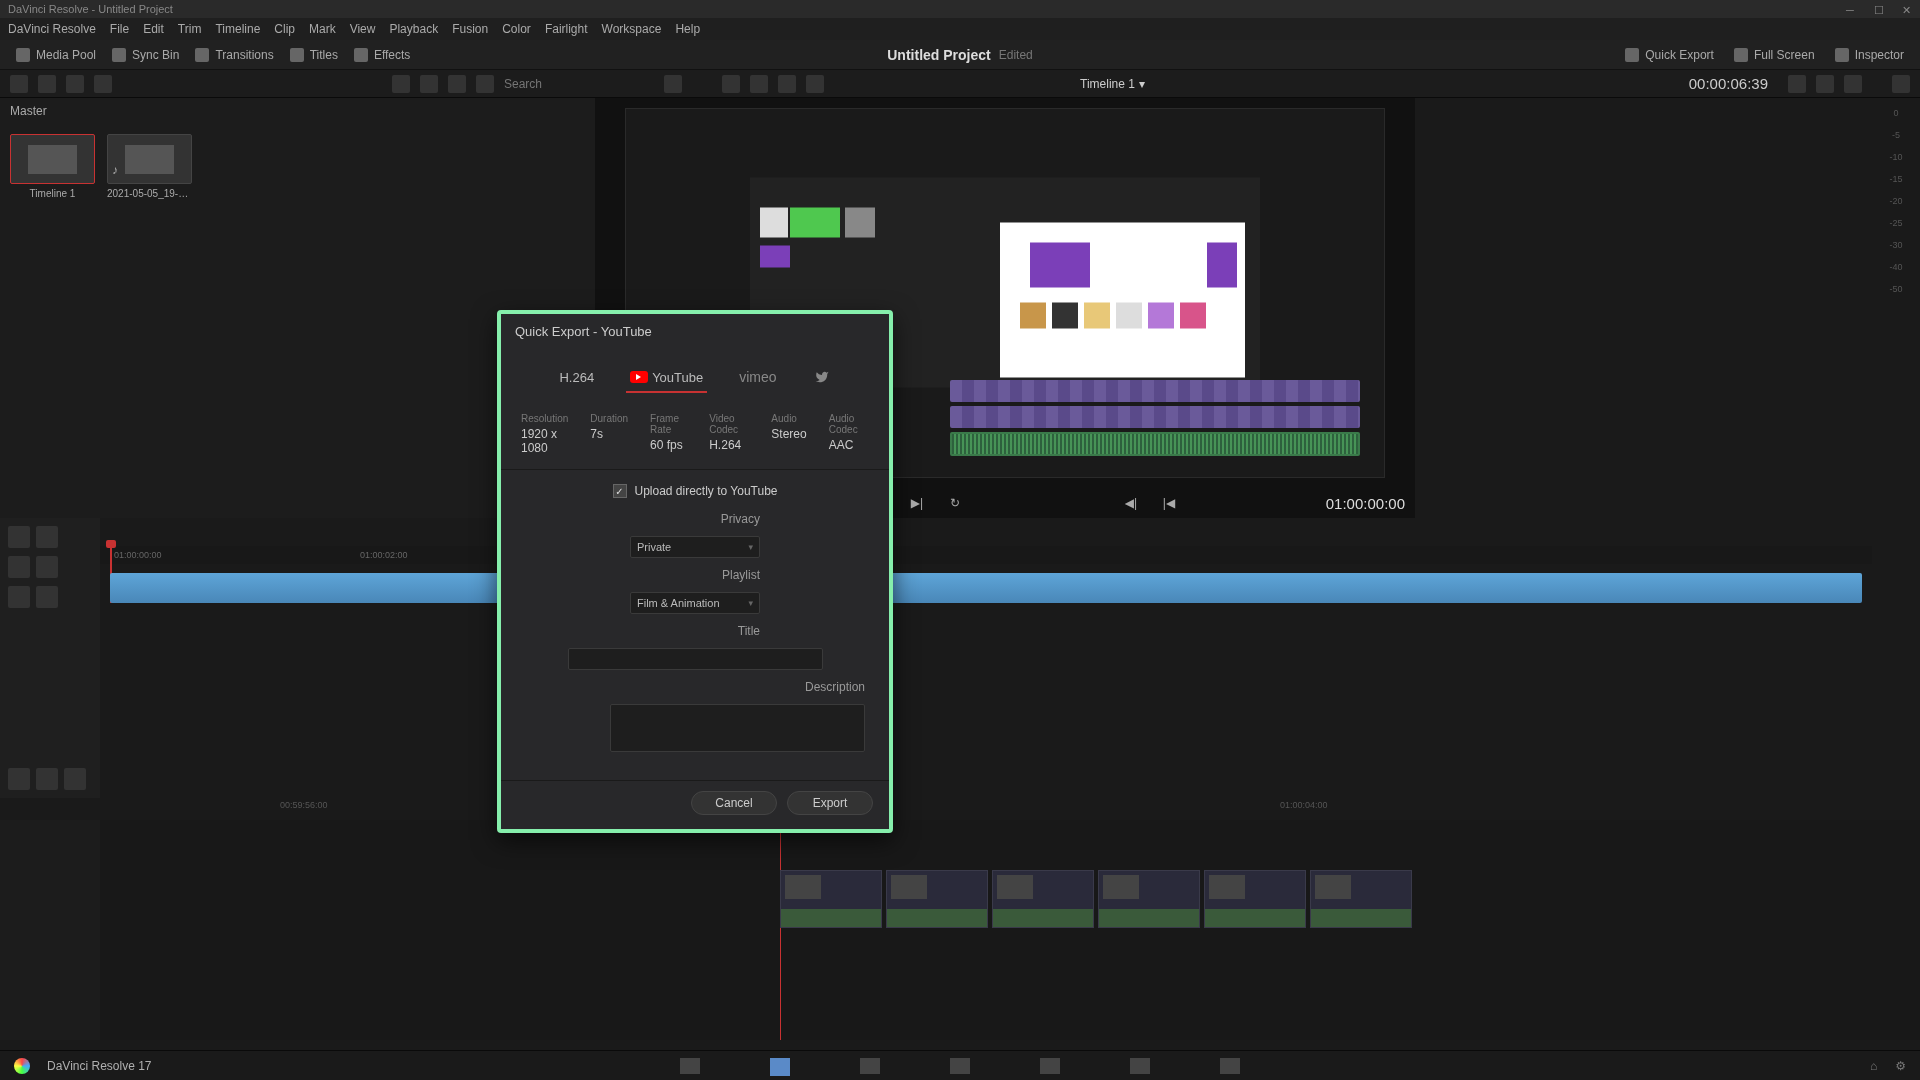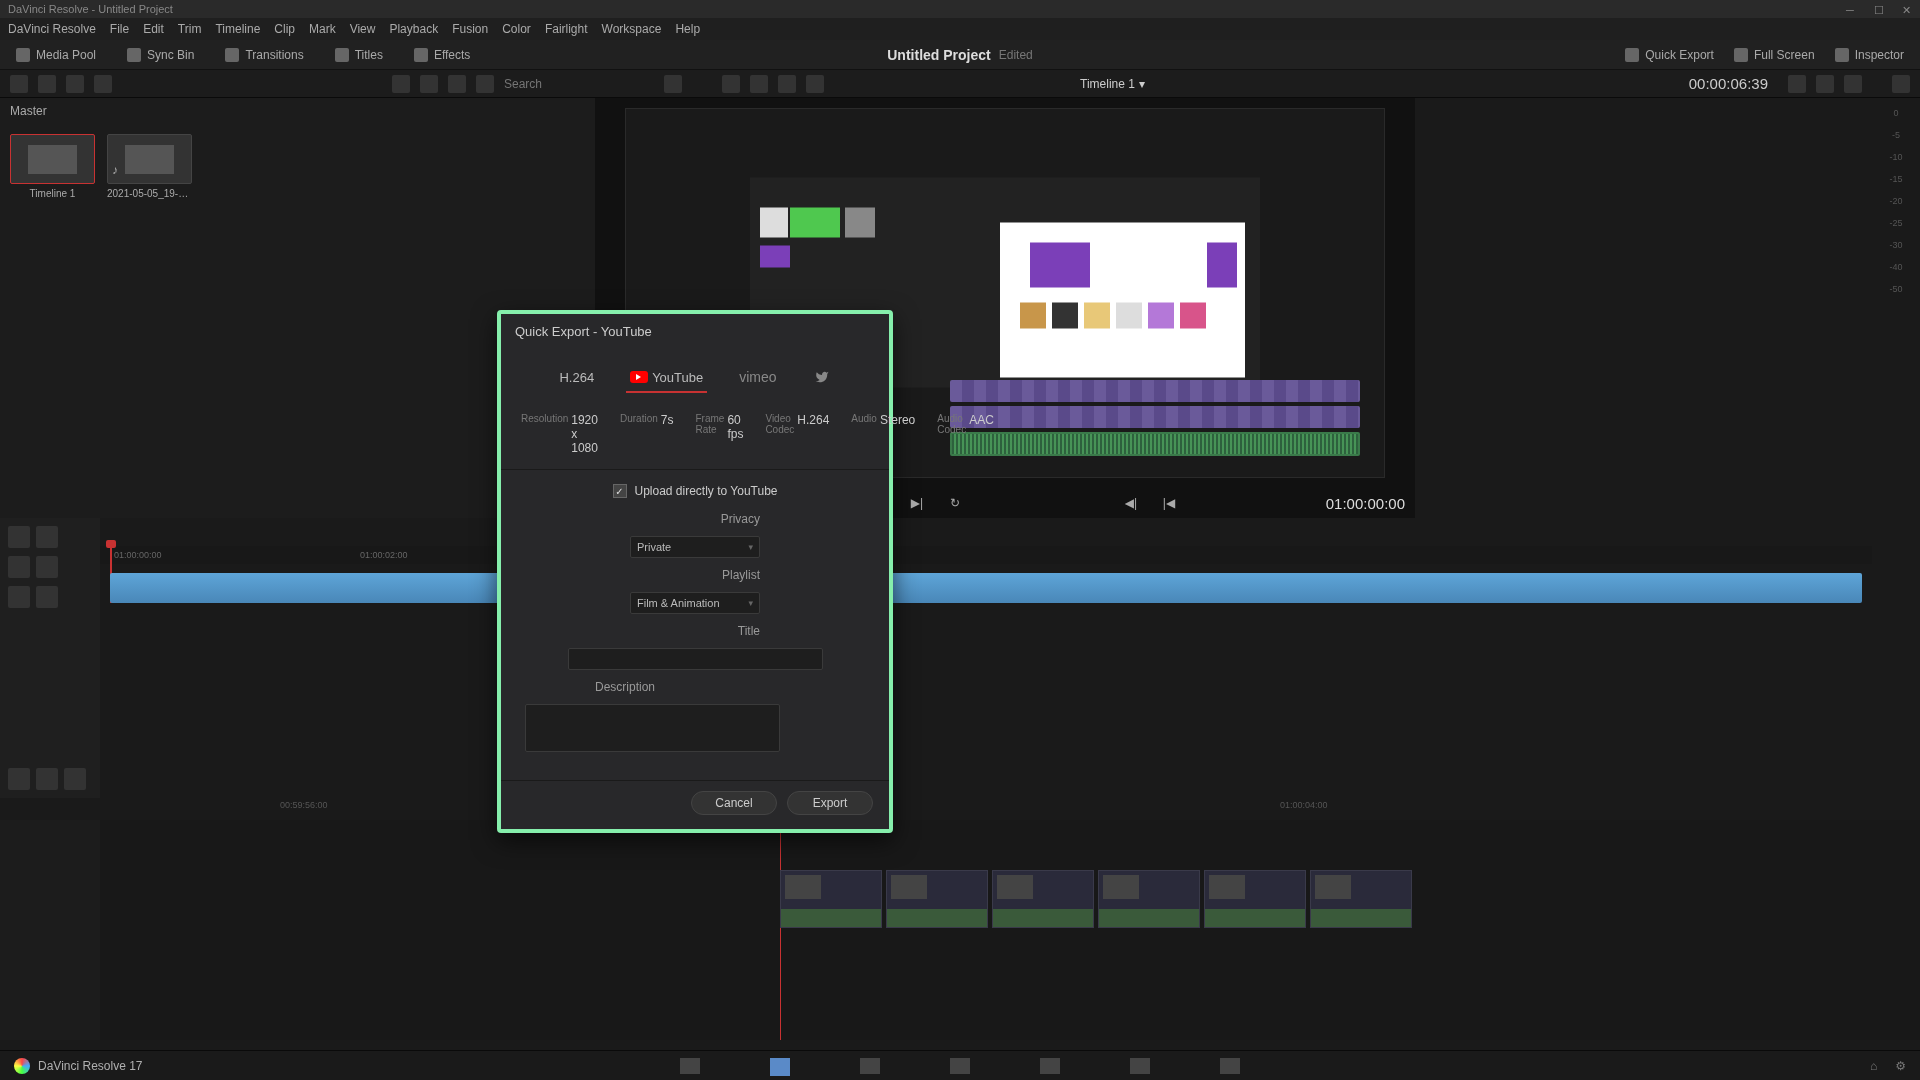--- a/index.html
+++ b/index.html
@@ -15,7 +15,7 @@
 .menu-bar span { cursor: default; }
 
 
-.tool-bar { height: 30px; background: #212121; display: flex; align-items: center; padding: 0 10px; gap: 19px; border-bottom: 1px solid #111; }
+.tool-bar { height: 30px; background: #212121; display: flex; align-items: center; padding: 0 10px; gap: 4px; border-bottom: 1px solid #111; }
 .tool-item { display: flex; align-items: center; gap: 6px; padding: 2px 6px; color: #aaa; font-size: 12px; }
 .tool-icon { width: 14px; height: 14px; background: #666; border-radius: 2px; }
 .tool-bar .center { position: absolute; left: 50%; transform: translateX(-50%); display: flex; align-items: center; gap: 8px; }

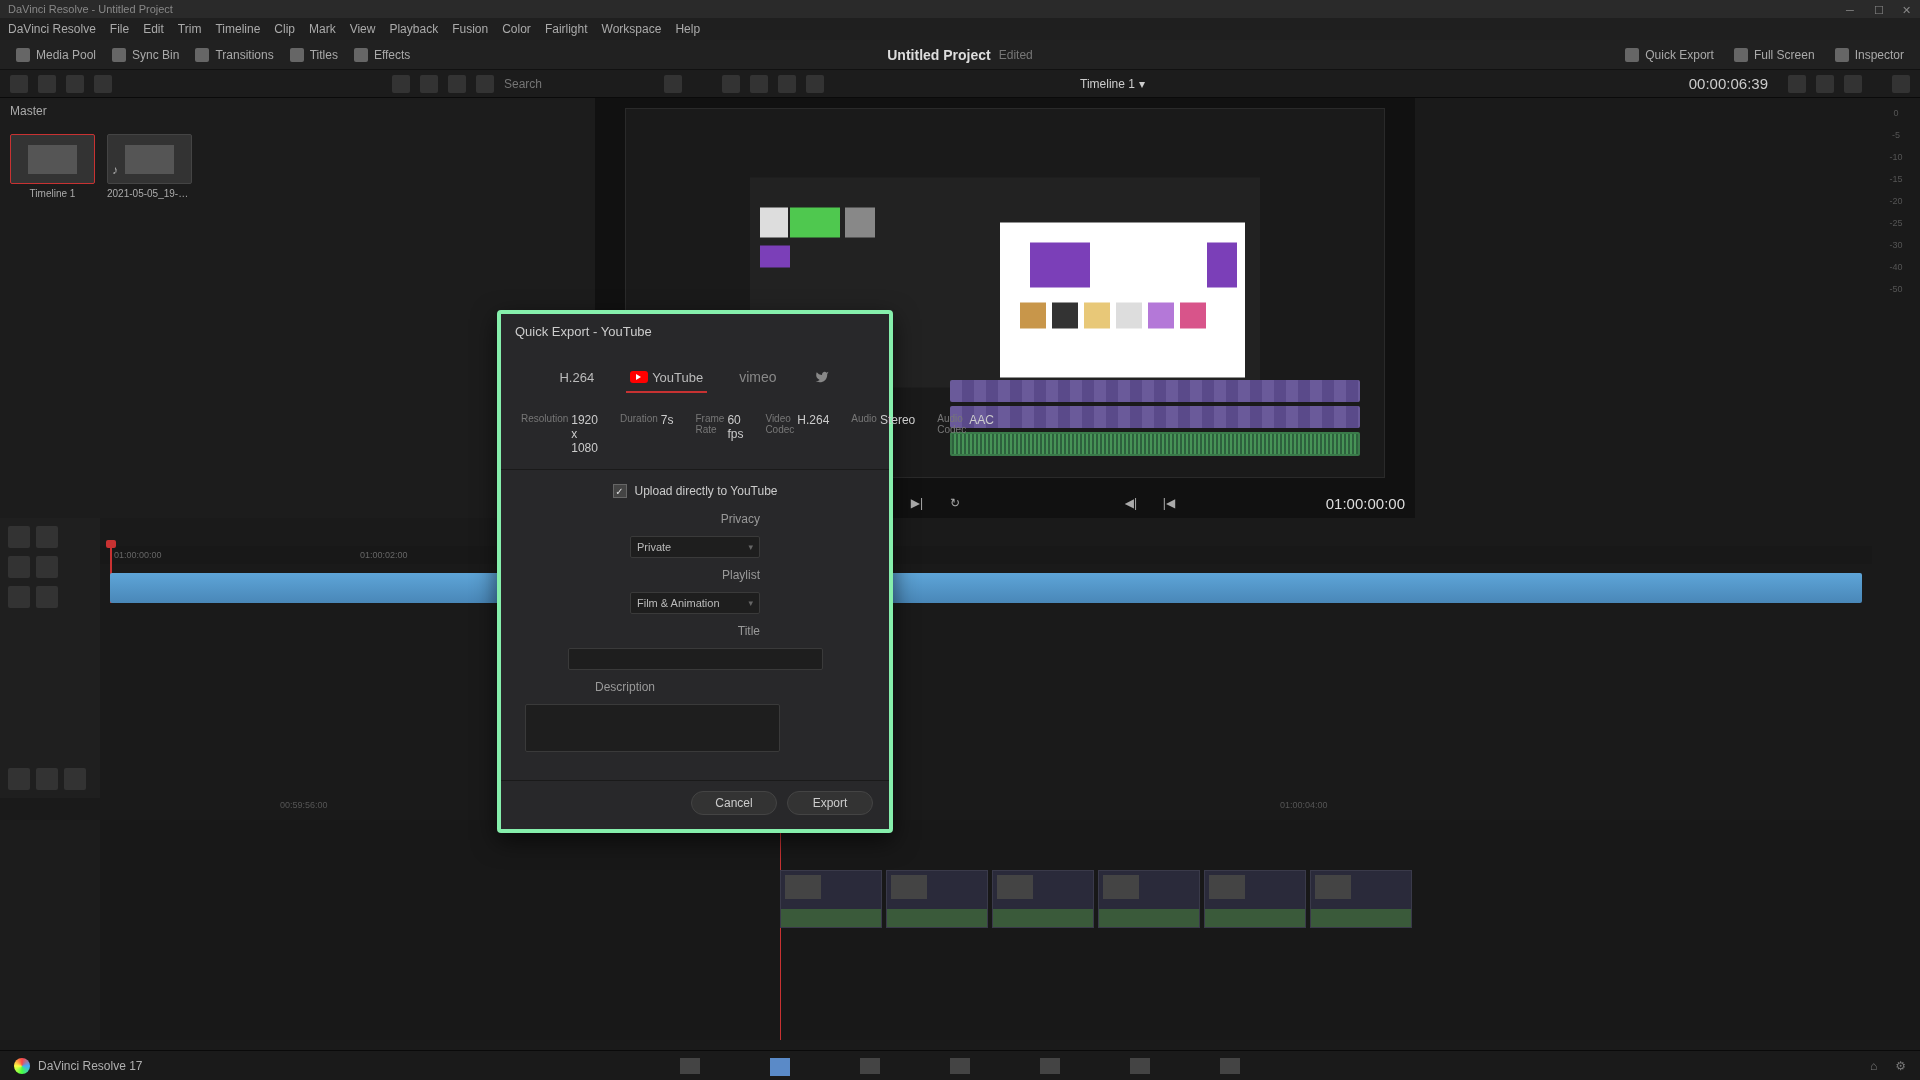--- a/index.html
+++ b/index.html
@@ -94,7 +94,7 @@
 .vimeo-logo { color: #888; font-size: 14px; }
 .tw-logo { width: 18px; height: 14px; color: #888; }
 .spec-row { display: flex; padding: 10px 20px 14px; gap: 22px; border-bottom: 1px solid #1a1a1a; }
-.spec { display: flex; flex-direction: row; gap: 3px; }
+.spec { display: flex; flex-direction: column; gap: 3px; }
 .spec-label { font-size: 10px; color: #777; }
 .spec-value { font-size: 12px; color: #ccc; }
 .form-area { padding: 14px 24px 18px; }

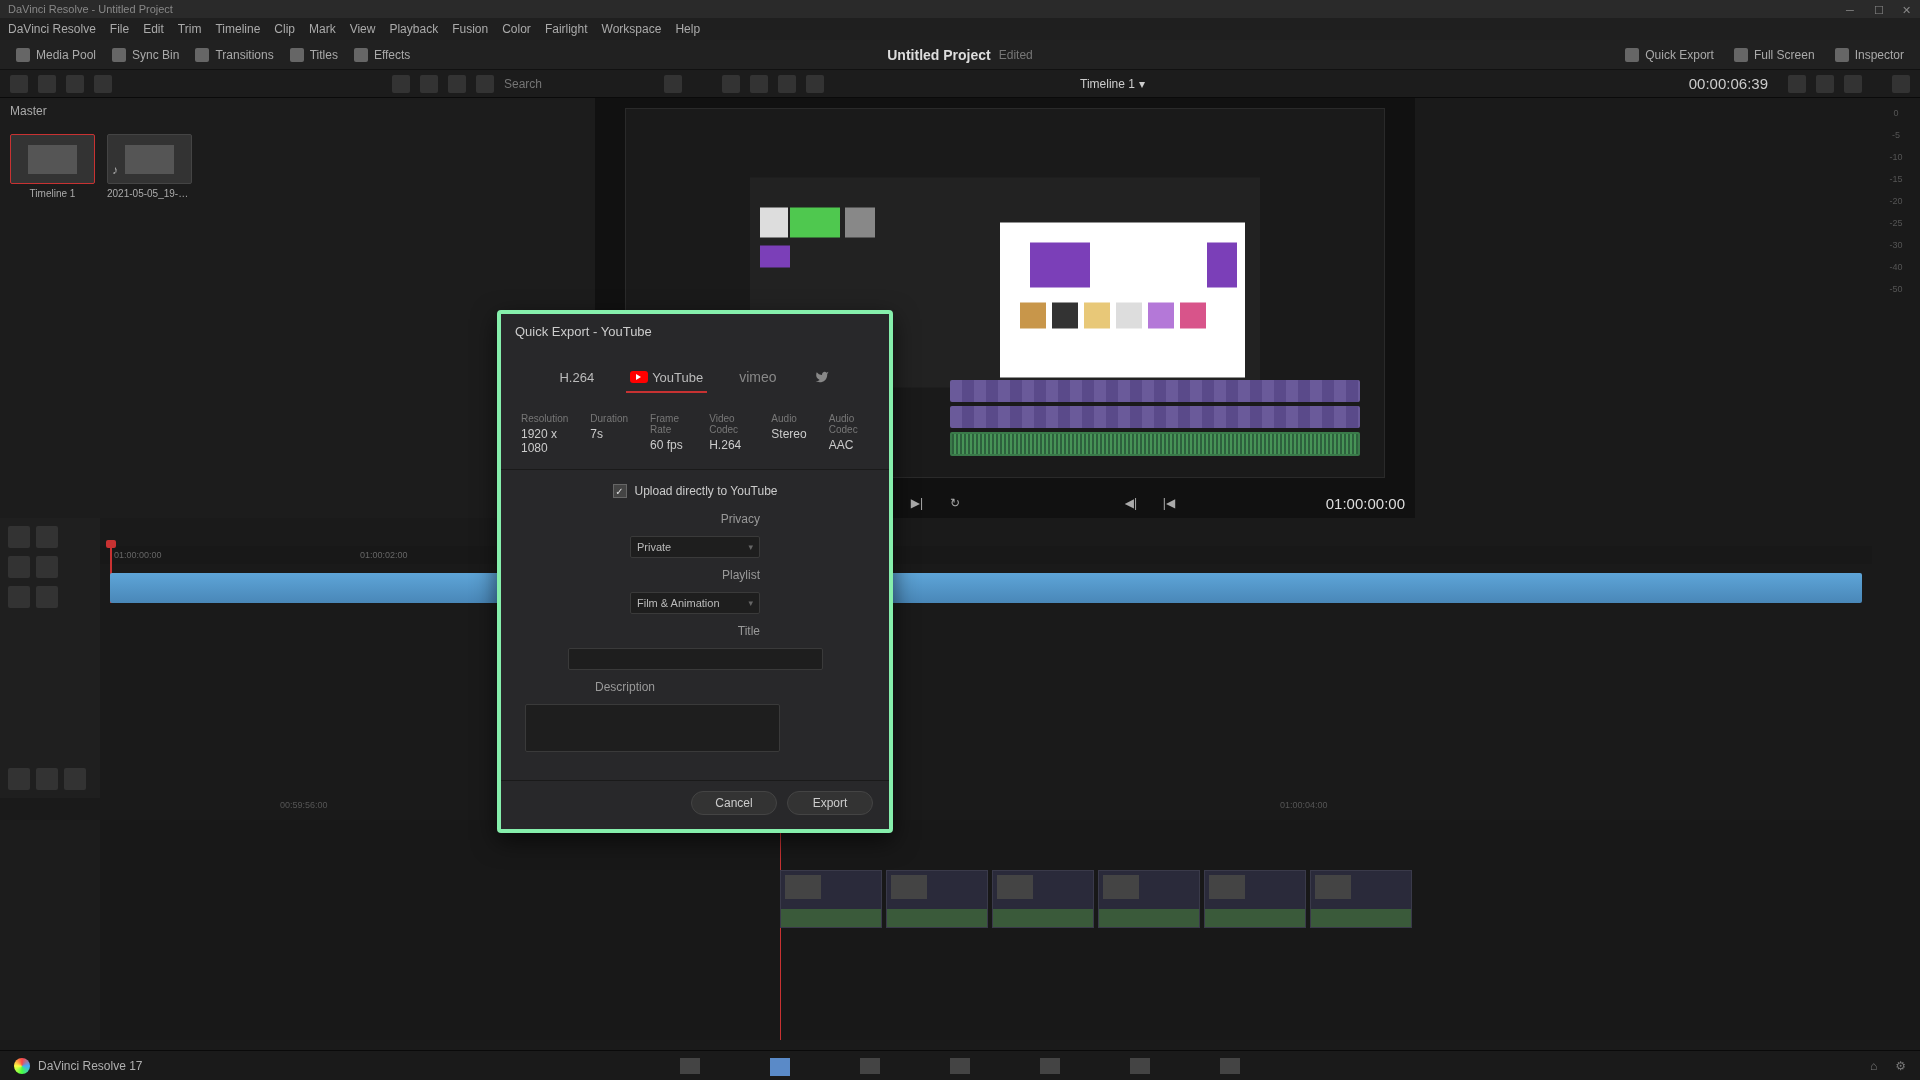--- a/index.html
+++ b/index.html
@@ -441,7 +441,7 @@
       <span class="form-label">Title</span>
       <input class="text-input" value="" style="">
     </div>
-    <div class="form-row" style="align-items:flex-start">
+    <div class="form-row" style="align-items:flex-end">
       <span class="form-label">Description</span>
       <textarea class="textarea" style=""></textarea>
     </div>

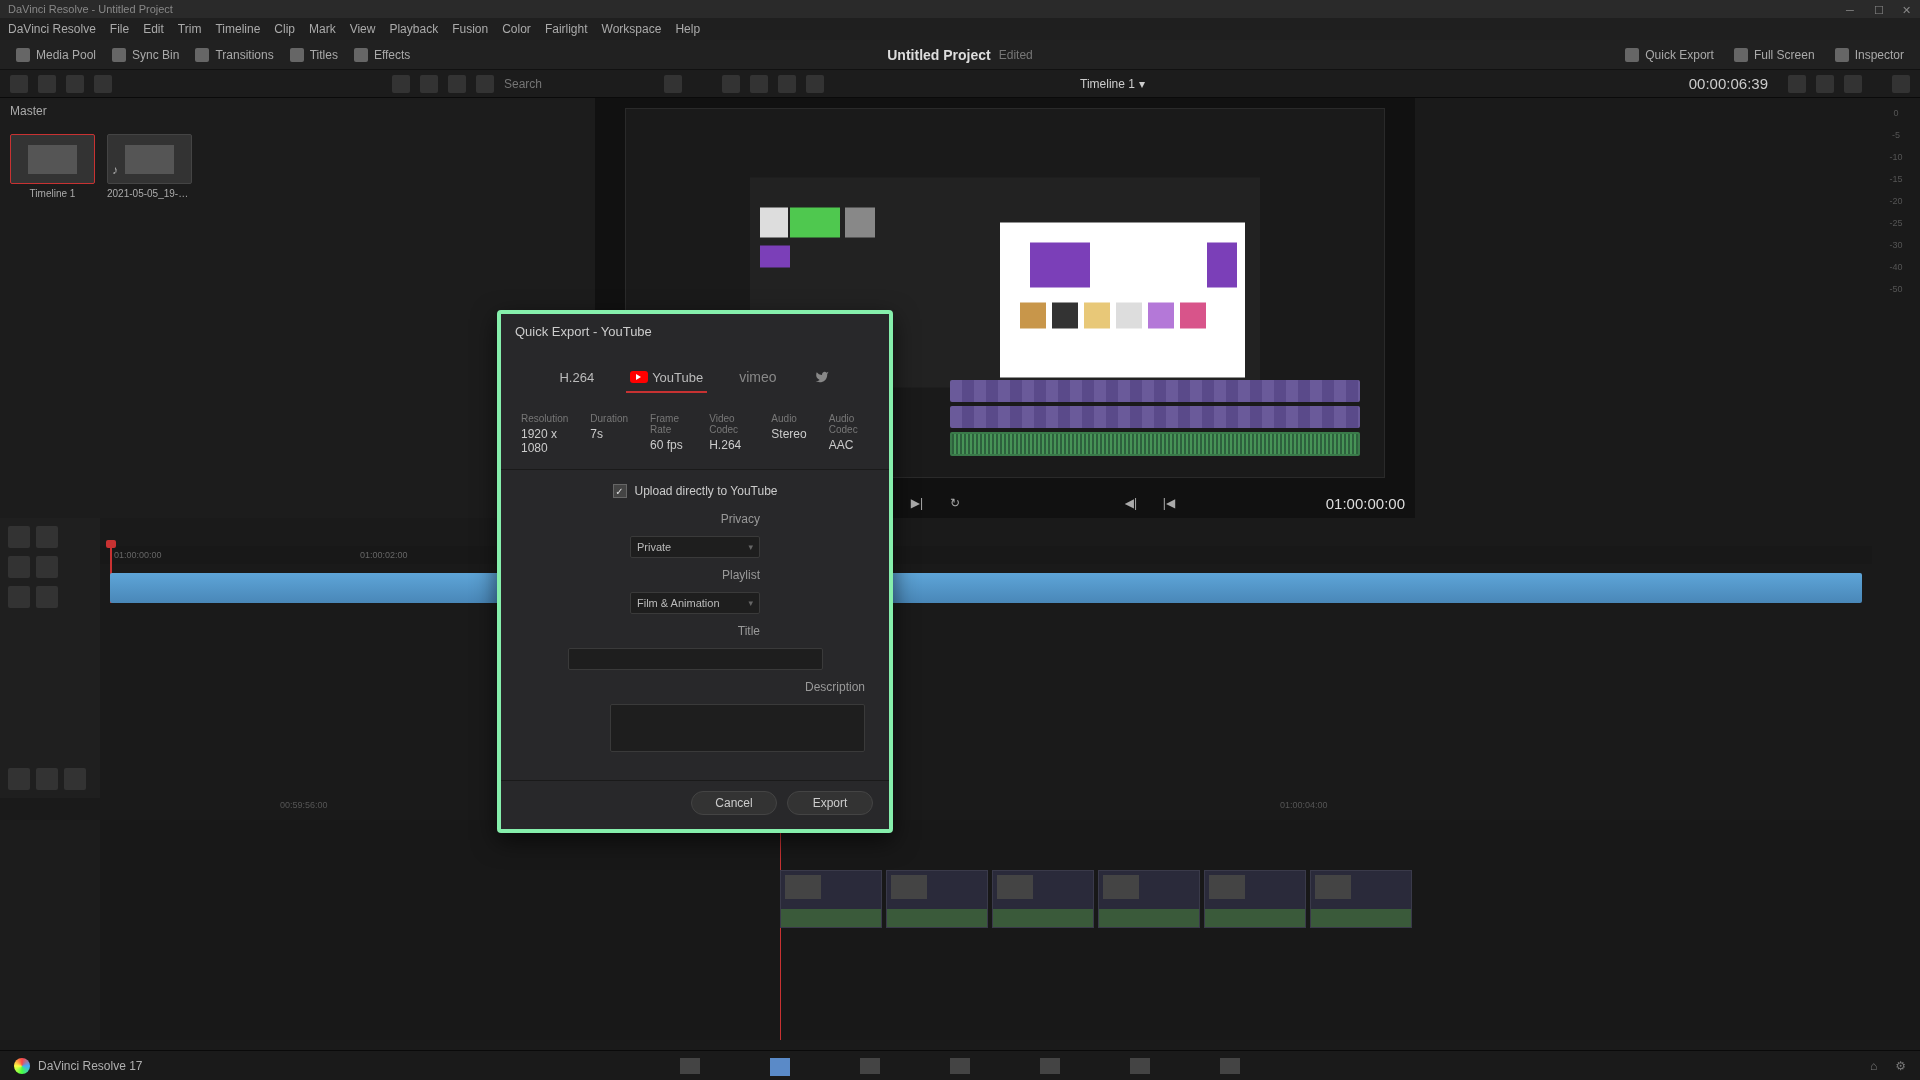--- a/index.html
+++ b/index.html
@@ -78,7 +78,7 @@
 
 
 .page-bar { position: absolute; bottom: 0; left: 0; right: 0; height: 30px; background: #1a1a1a; display: flex; align-items: center; padding: 0 14px; border-top: 1px solid #0a0a0a; }
-.page-bar .left { display: flex; align-items: center; gap: 8px; }
+.page-bar .left { display: flex; align-items: center; gap: 17px; }
 .page-bar .logo { width: 16px; height: 16px; background: conic-gradient(#f44, #4af, #4f4, #ff4, #f44); border-radius: 50%; }
 .page-bar .pages { position: absolute; left: 50%; transform: translateX(-50%); display: flex; gap: 70px; }
 .page-icon { width: 20px; height: 16px; background: #444; }

